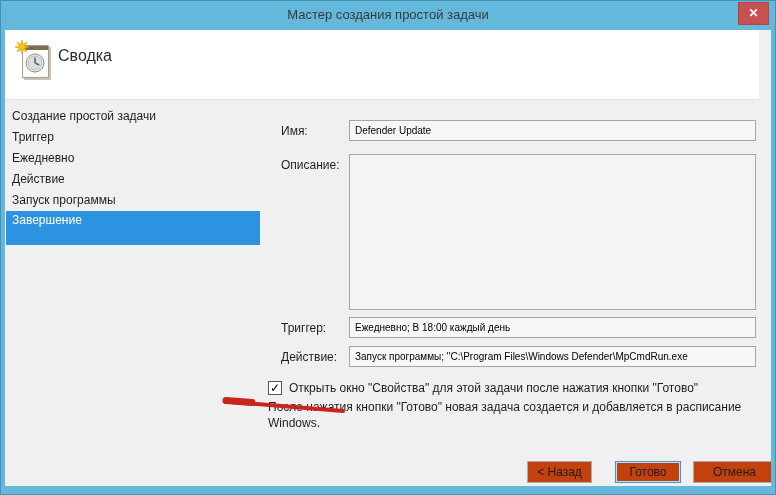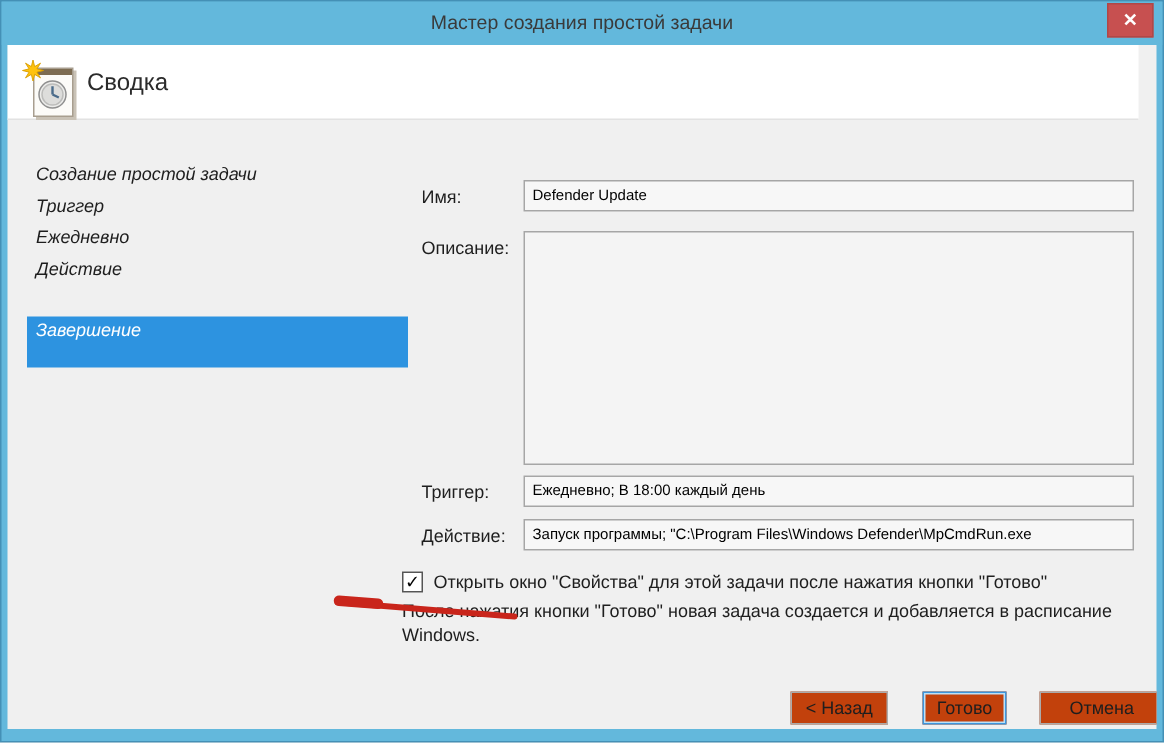--- a/index.html
+++ b/index.html
@@ -27,7 +27,7 @@
     background:#f0f0f0; overflow:hidden;
   }
   .header {
-    position:absolute; left:0; right:12px; top:0; height:50px;
+    position:absolute; left:0; right:12px; top:0; height:70px;
     background:#ffffff; border-bottom:1px solid #e2e2e2;
   }
   .wizard-icon { position:absolute; left:8px; top:8px; }

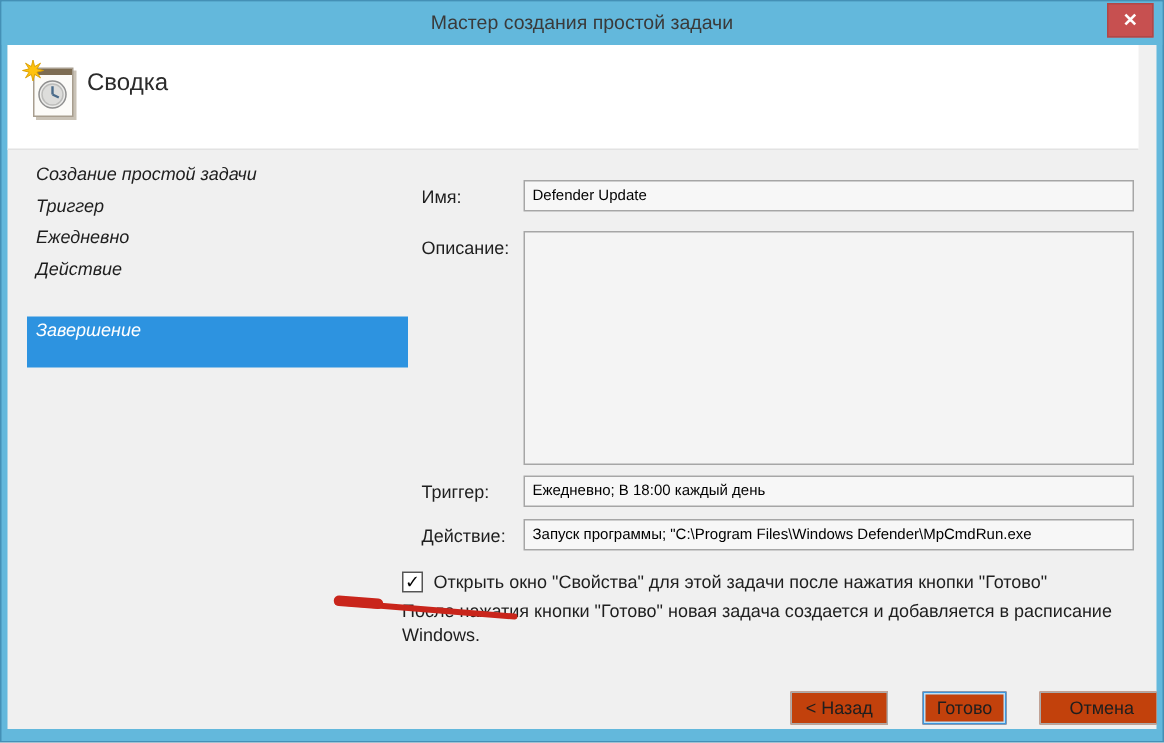--- a/index.html
+++ b/index.html
@@ -38,7 +38,7 @@
   .body { position:absolute; left:0; right:0; top:71px; bottom:0; }
 
   
-  .sidebar { position:absolute; left:12px; top:0; width:258px; bottom:0;font-style:italic; }
+  .sidebar { position:absolute; left:0; top:0; width:258px; bottom:0; }
   .side-item {
     position:absolute; left:1px; width:254px; height:19px;
     font-size:12px; color:#1e1e1e; line-height:18px;

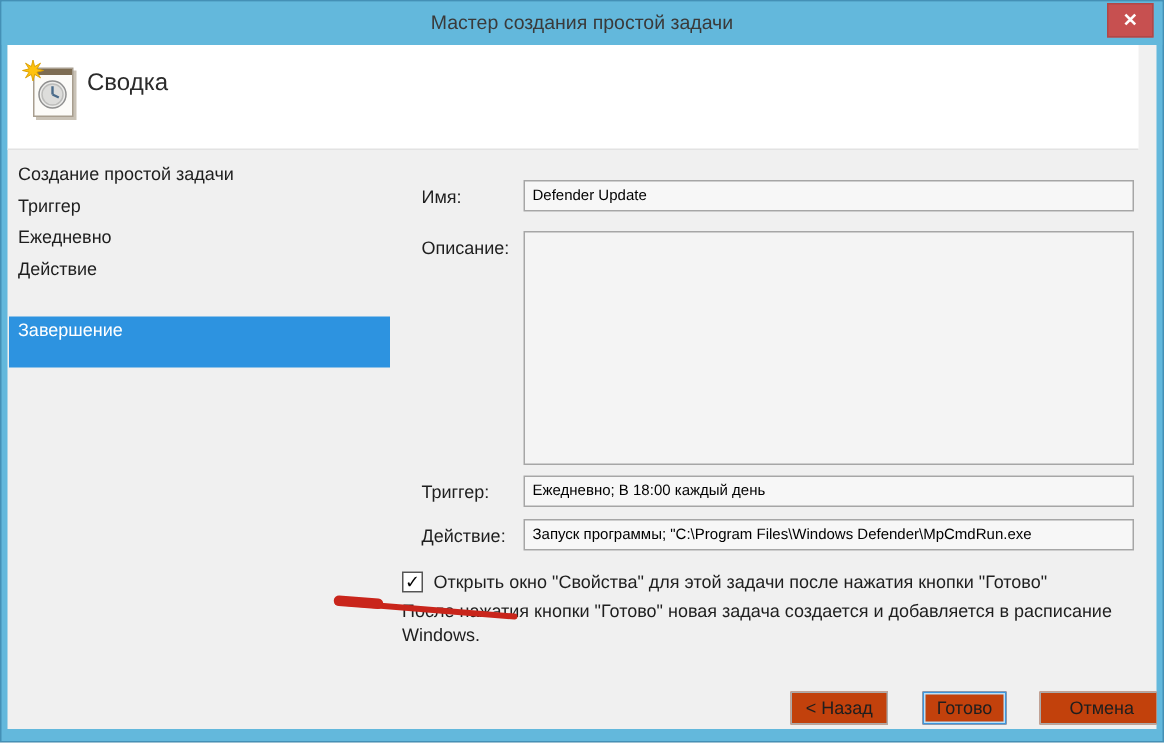--- a/index.html
+++ b/index.html
@@ -134,6 +134,7 @@
         <div class="side-item" style="top:27px">Триггер</div>
         <div class="side-item indent" style="top:48px">Ежедневно</div>
         <div class="side-item" style="top:69px">Действие</div>
+        <div class="side-item indent" style="top:90px">Запуск программы</div>
         <div class="side-item selected" style="top:110px">Завершение</div>
       </div>
 

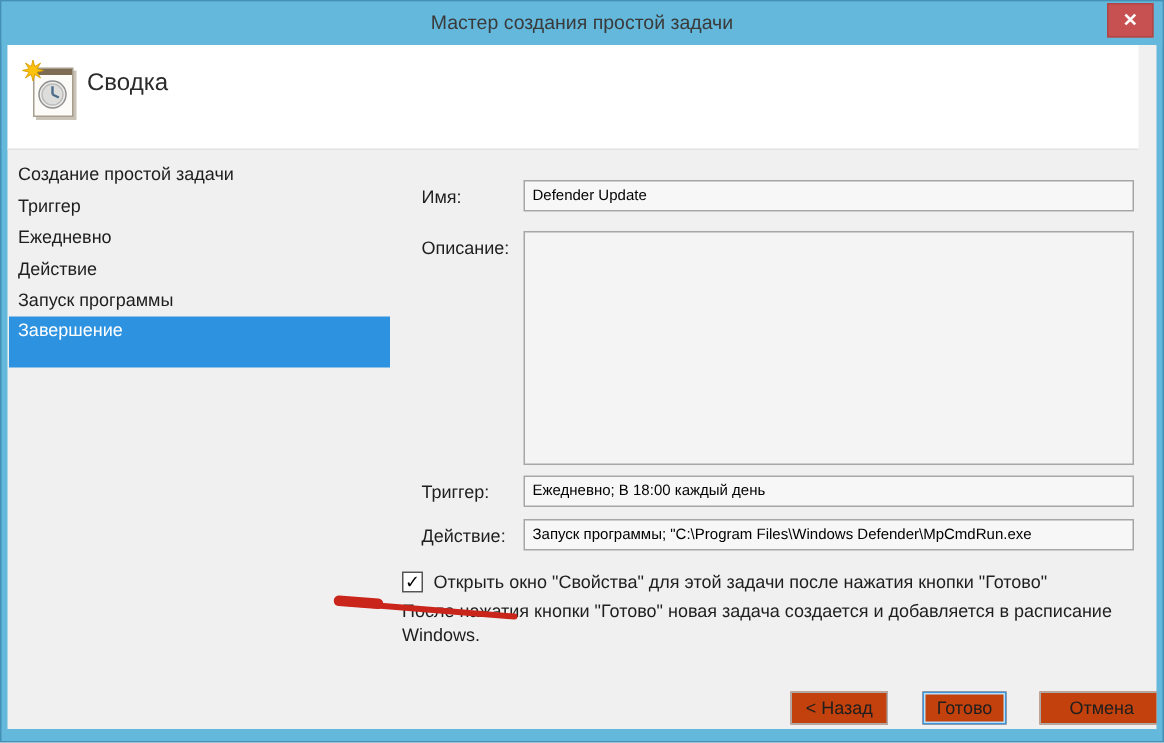--- a/index.html
+++ b/index.html
@@ -88,7 +88,7 @@
     cursor:pointer;
   }
   .btn-back   { left:522px; width:65px; }
-  .btn-finish { left:610px; width:56px; border:1px solid #3c97de;
+  .btn-finish { left:610px; width:66px; border:1px solid #3c97de;
                 box-shadow: inset 0 0 0 1px #bee0f5; }
   .btn-cancel { left:688px; width:83px; }
 

